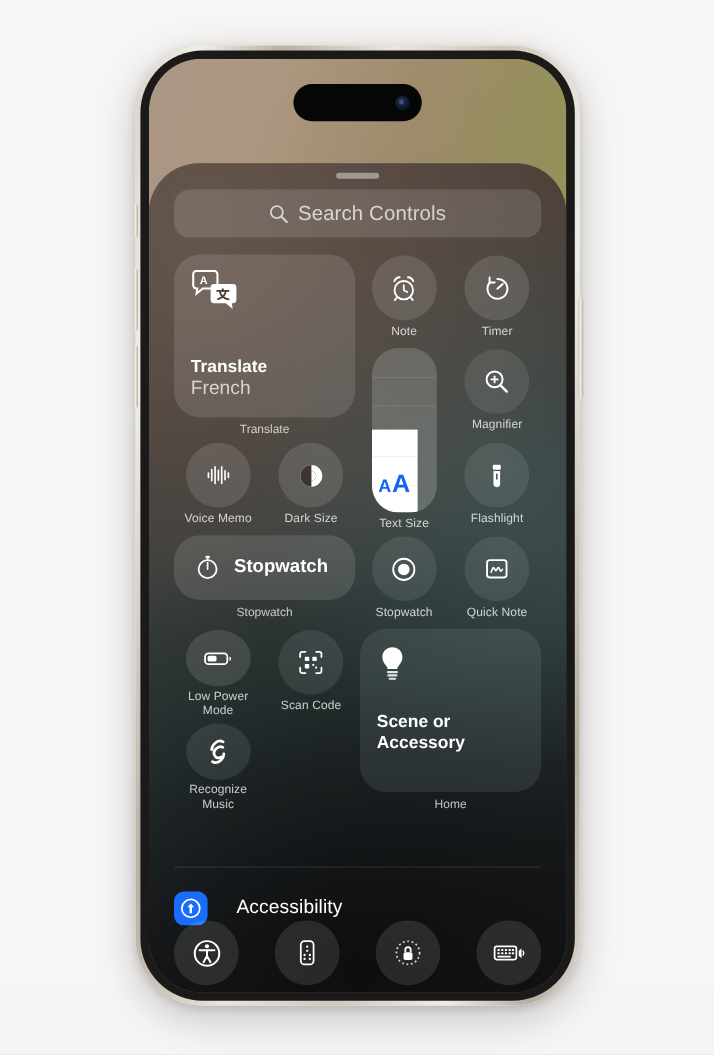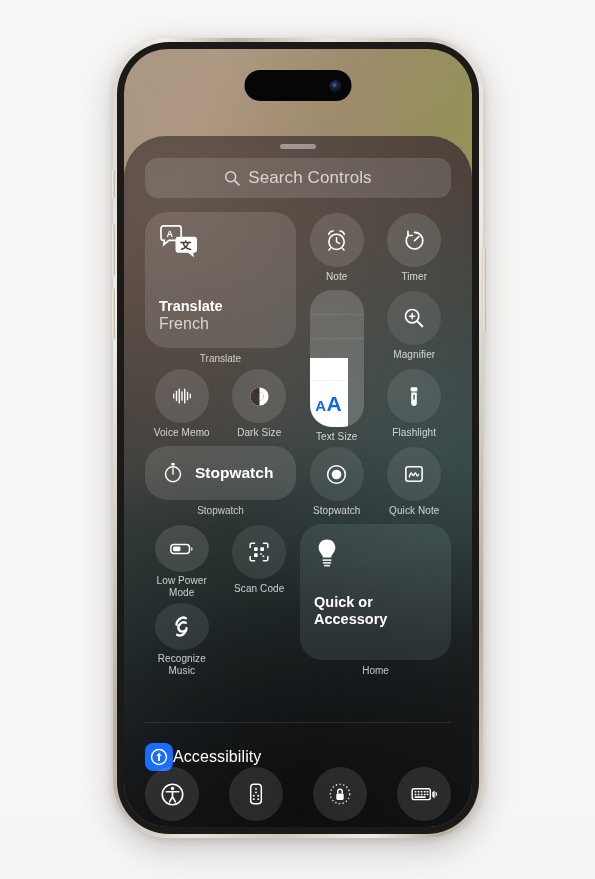--- a/index.html
+++ b/index.html
@@ -617,7 +617,7 @@
                   <line x1="11.6" y1="30.6" x2="16.4" y2="30.6" stroke="#ffffff" stroke-width="2" stroke-linecap="round" opacity=".85"></line>
                 </svg>
               </span>
-              <span class="tile-title two"><span>Quick or</span><br><span>Accessory</span></span>
+              <span class="tile-title two"><span>Scene or</span><br><span>Accessory</span></span>
             </div>
             <span class="tile-cap">Home</span>
           </div>

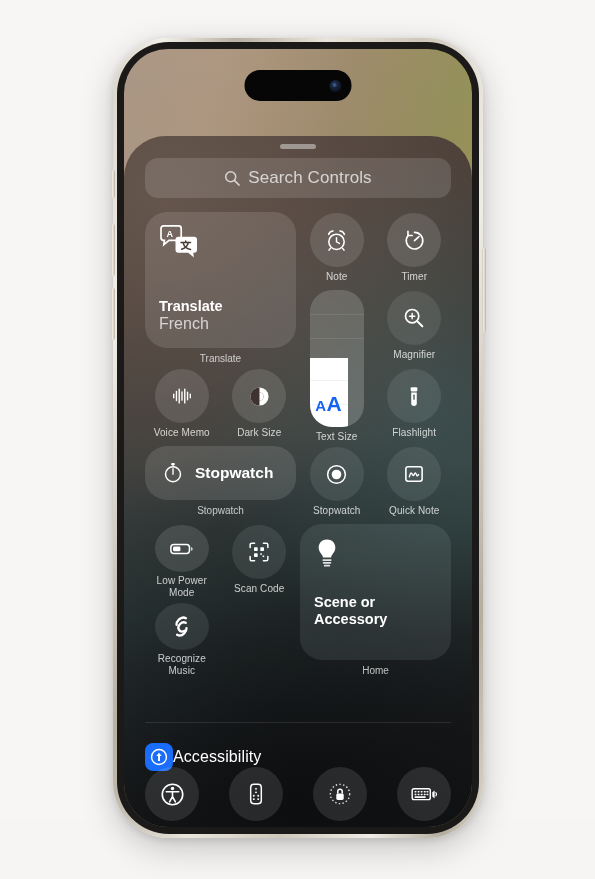--- a/index.html
+++ b/index.html
@@ -319,7 +319,7 @@
     top: 607px;
     display: flex;
     align-items: center;
-    gap: 0;
+    gap: 24px;
   }
   .acc-ico {
     width: 28px;

